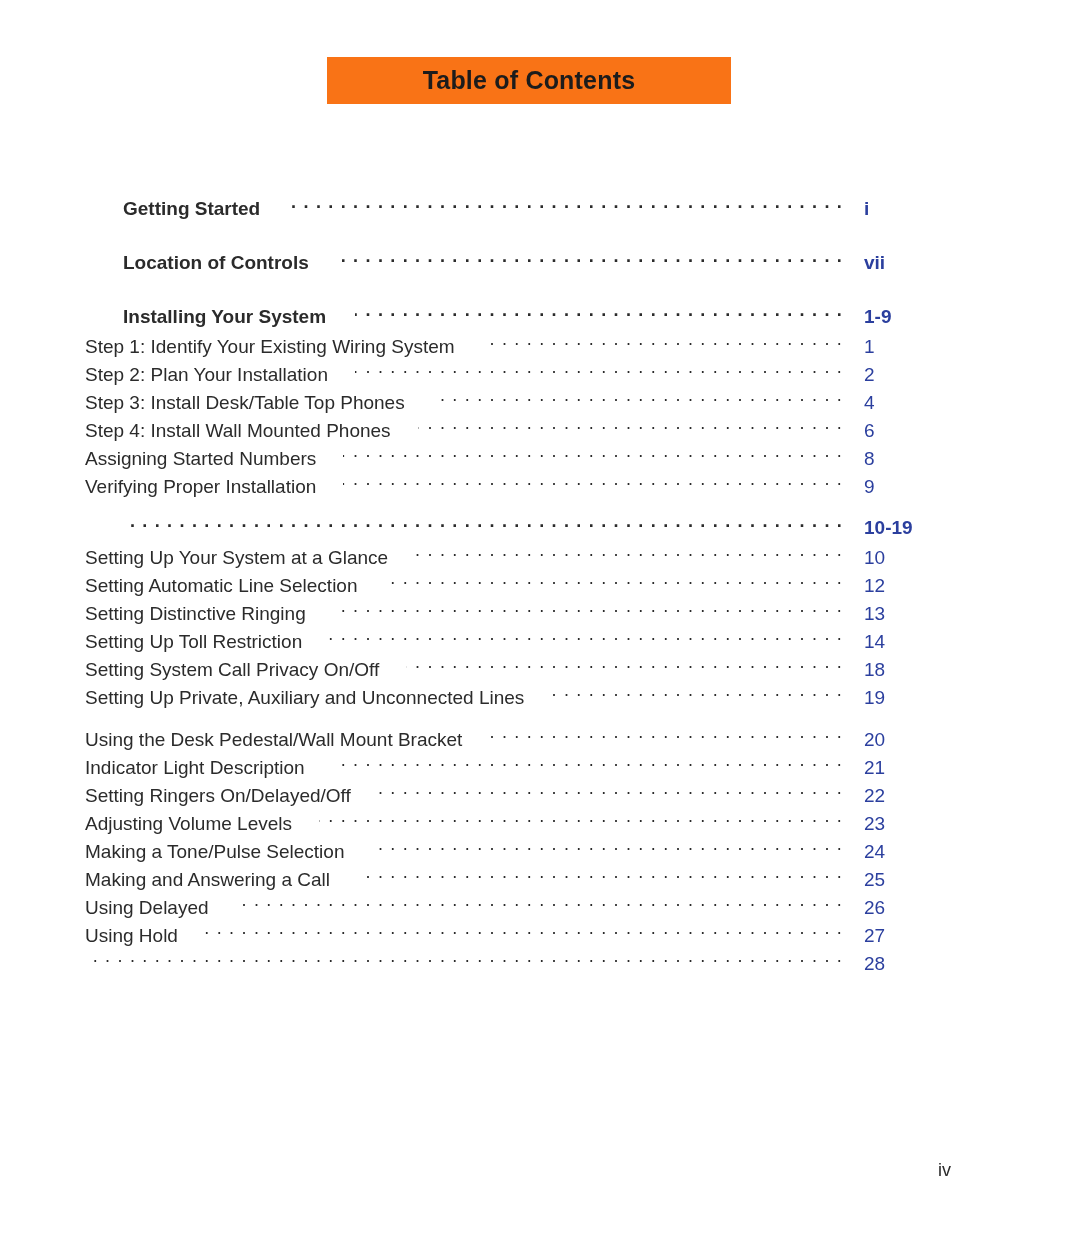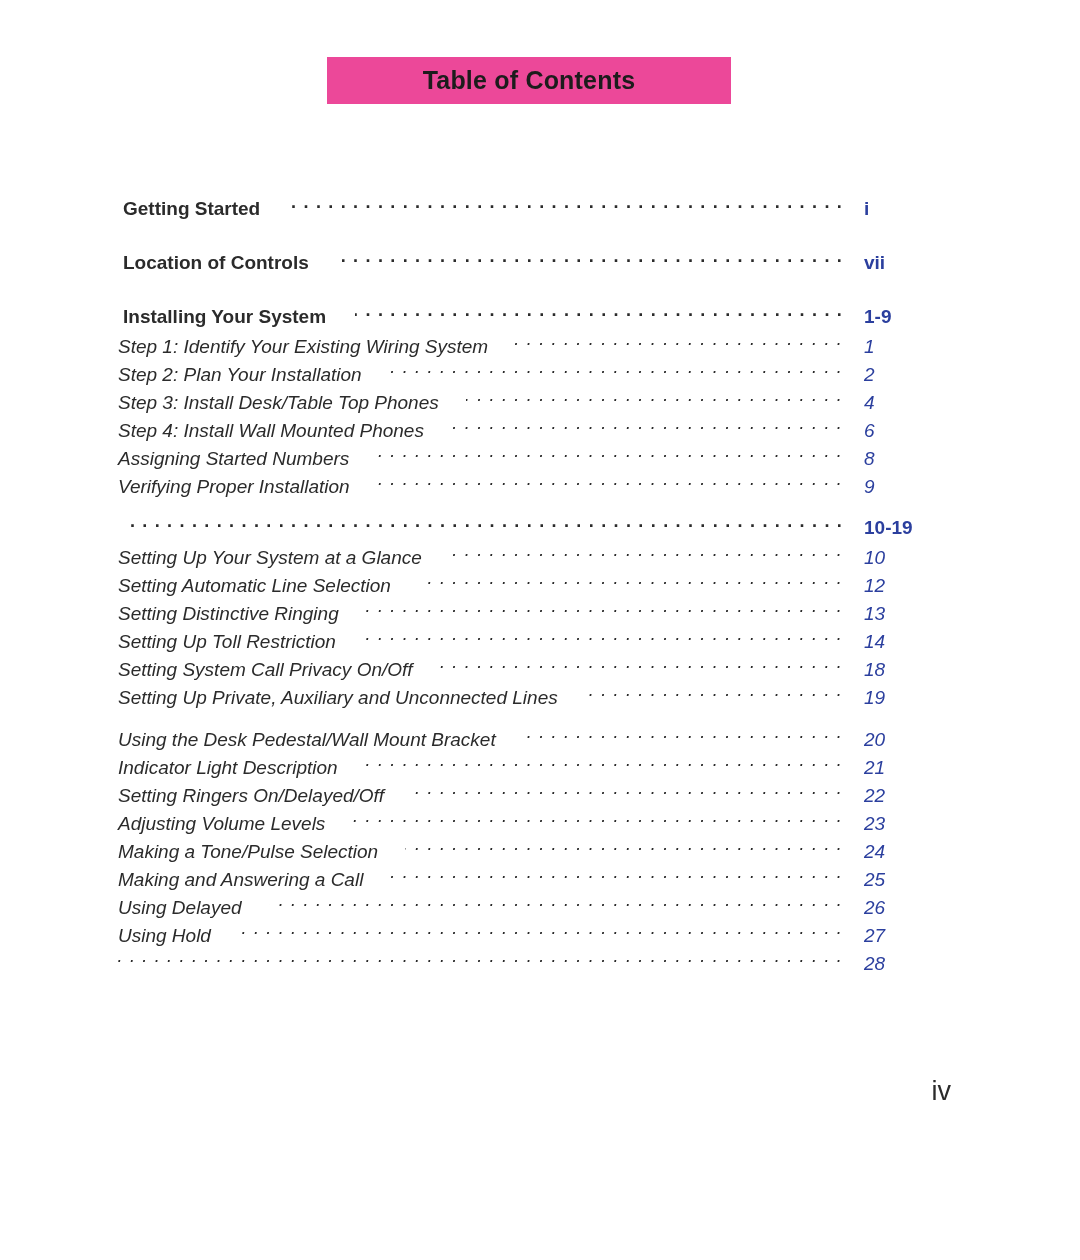--- a/index.html
+++ b/index.html
@@ -23,7 +23,7 @@
     top: 57px;
     width: 404px;
     height: 47px;
-    background: #ec4899;
+    background: #f97316;
     display: flex;
     align-items: center;
     justify-content: center;

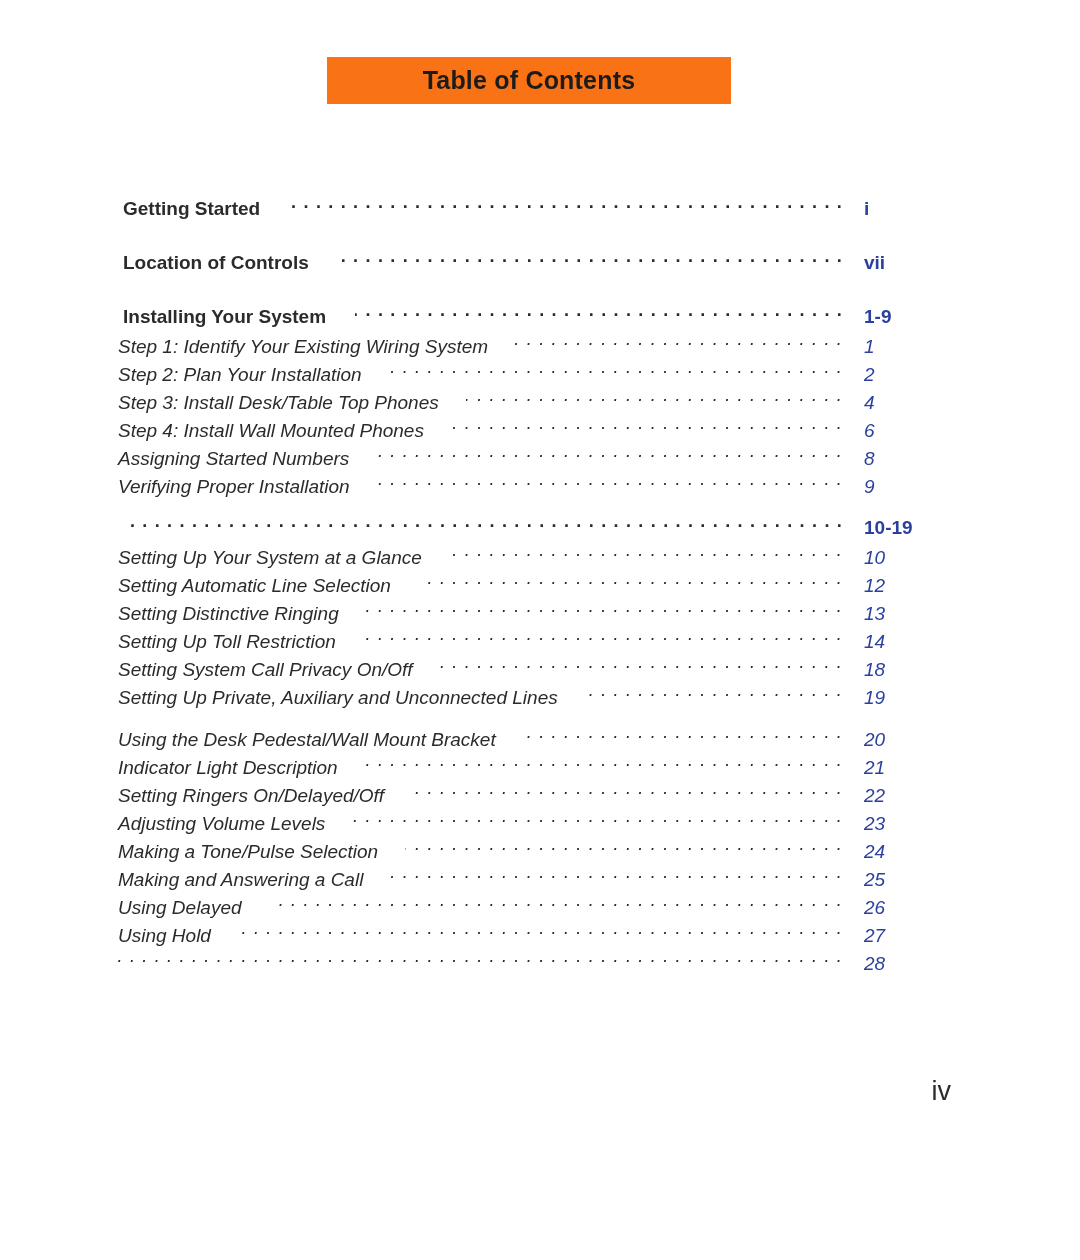--- a/index.html
+++ b/index.html
@@ -110,11 +110,10 @@
 
   
   .toc-row.item {
-    padding-left: 118px;
+    padding-left: 85px;
     font-size: 19px;
     font-weight: normal;
     line-height: 28px;
-    font-style: italic;
   }
   .toc-row.item .row-label {
     padding-right: 7px;

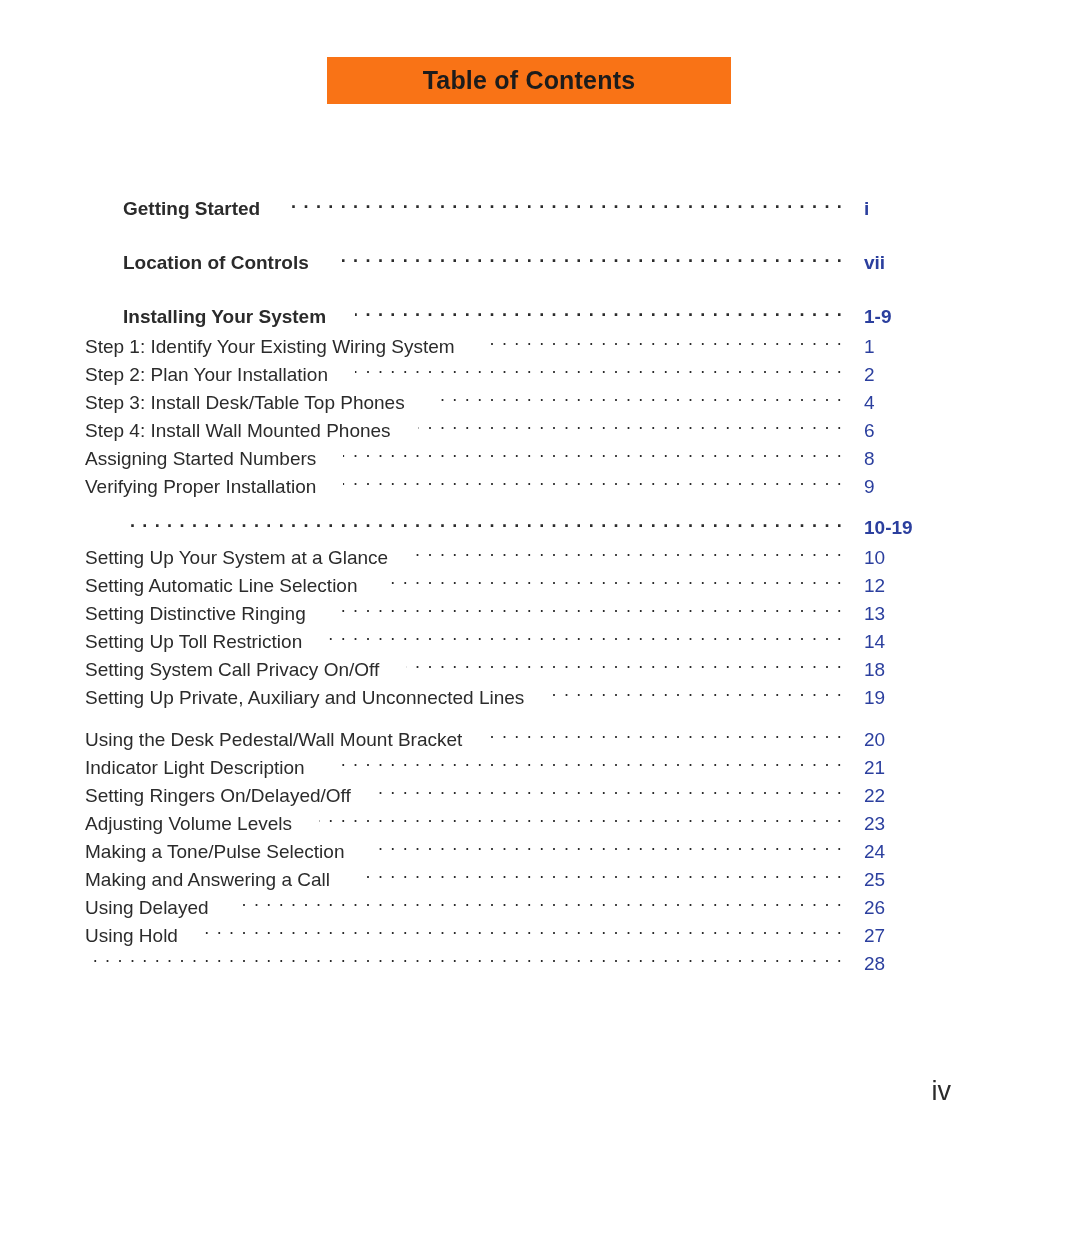--- a/index.html
+++ b/index.html
@@ -134,10 +134,10 @@
   #page-footer {
     position: absolute;
     left: 0;
-    top: 1076px;
+    top: 1160px;
     width: 951px;
     text-align: right;
-    font-size: 27px;
+    font-size: 18px;
     color: #2b2b2b;
   }
 </style>

